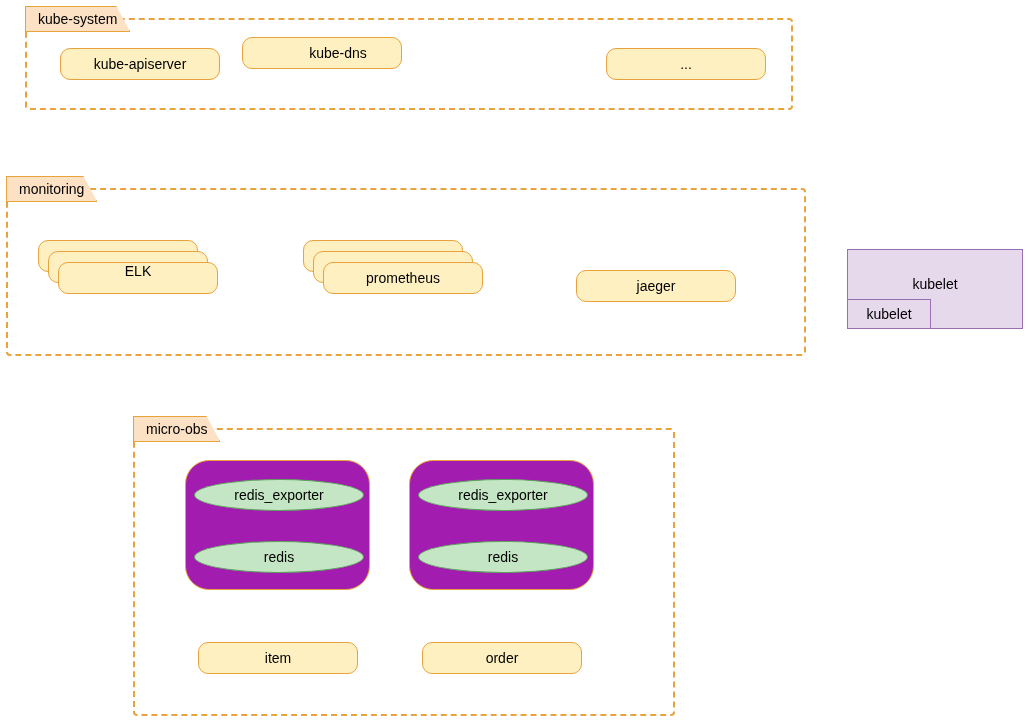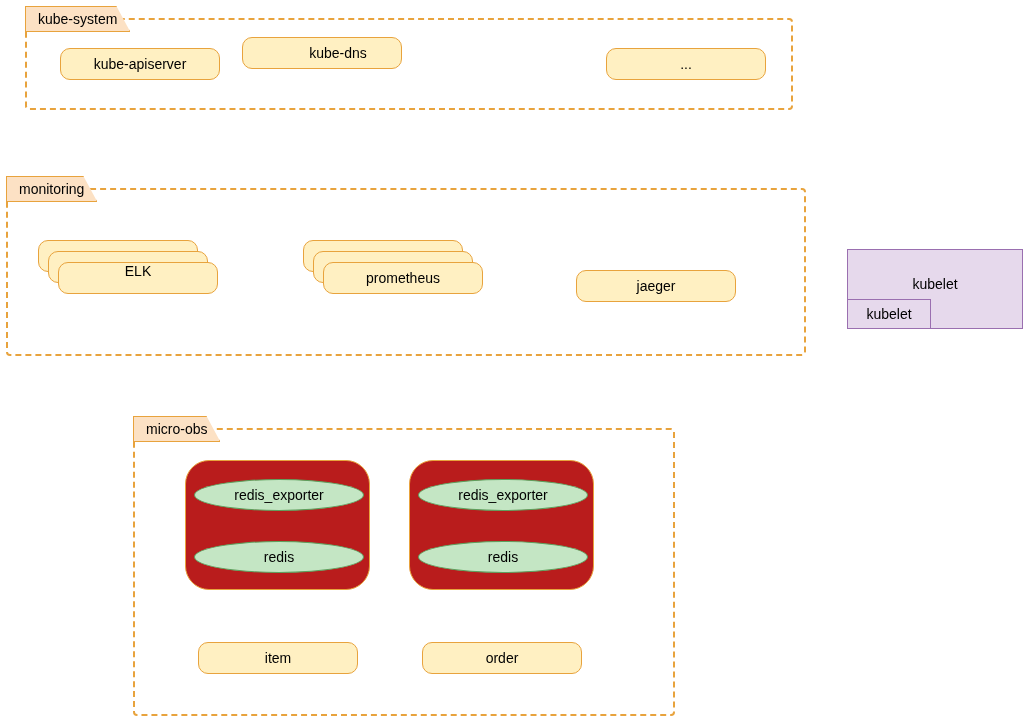--- a/index.html
+++ b/index.html
@@ -51,7 +51,7 @@
   }
   .pod-big {
     position: absolute;
-    background: #b91c1c;
+    background: #a21caf;
     border: 1px solid #e8a33d;
     border-radius: 24px;
   }

